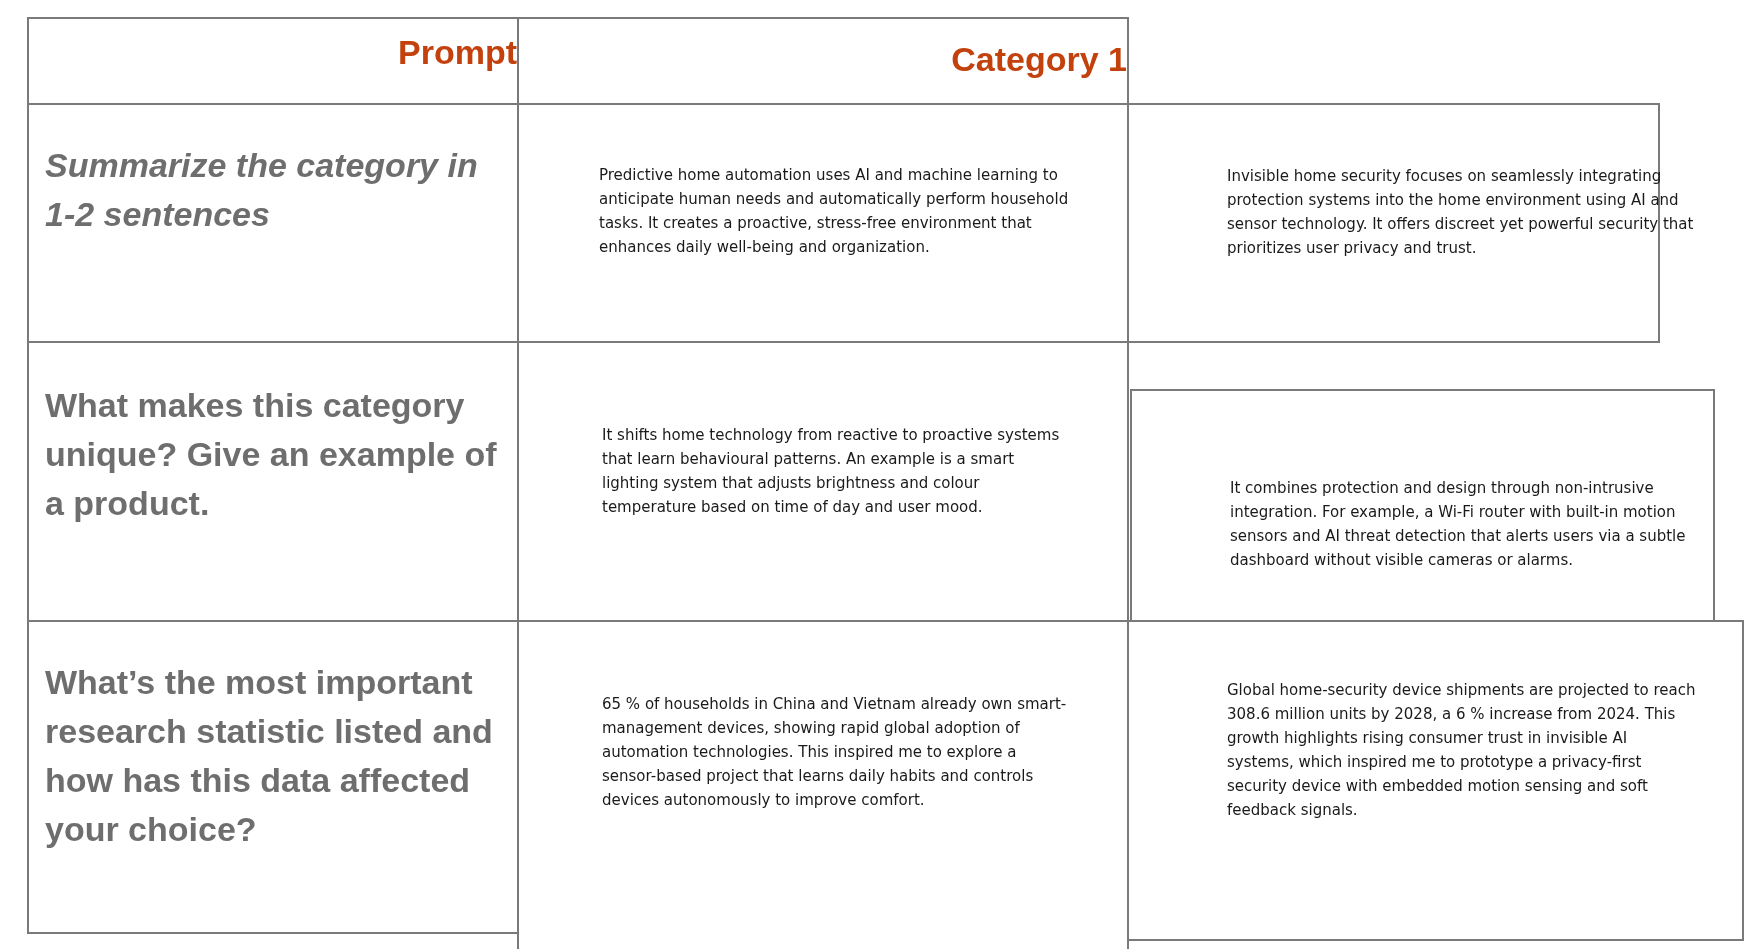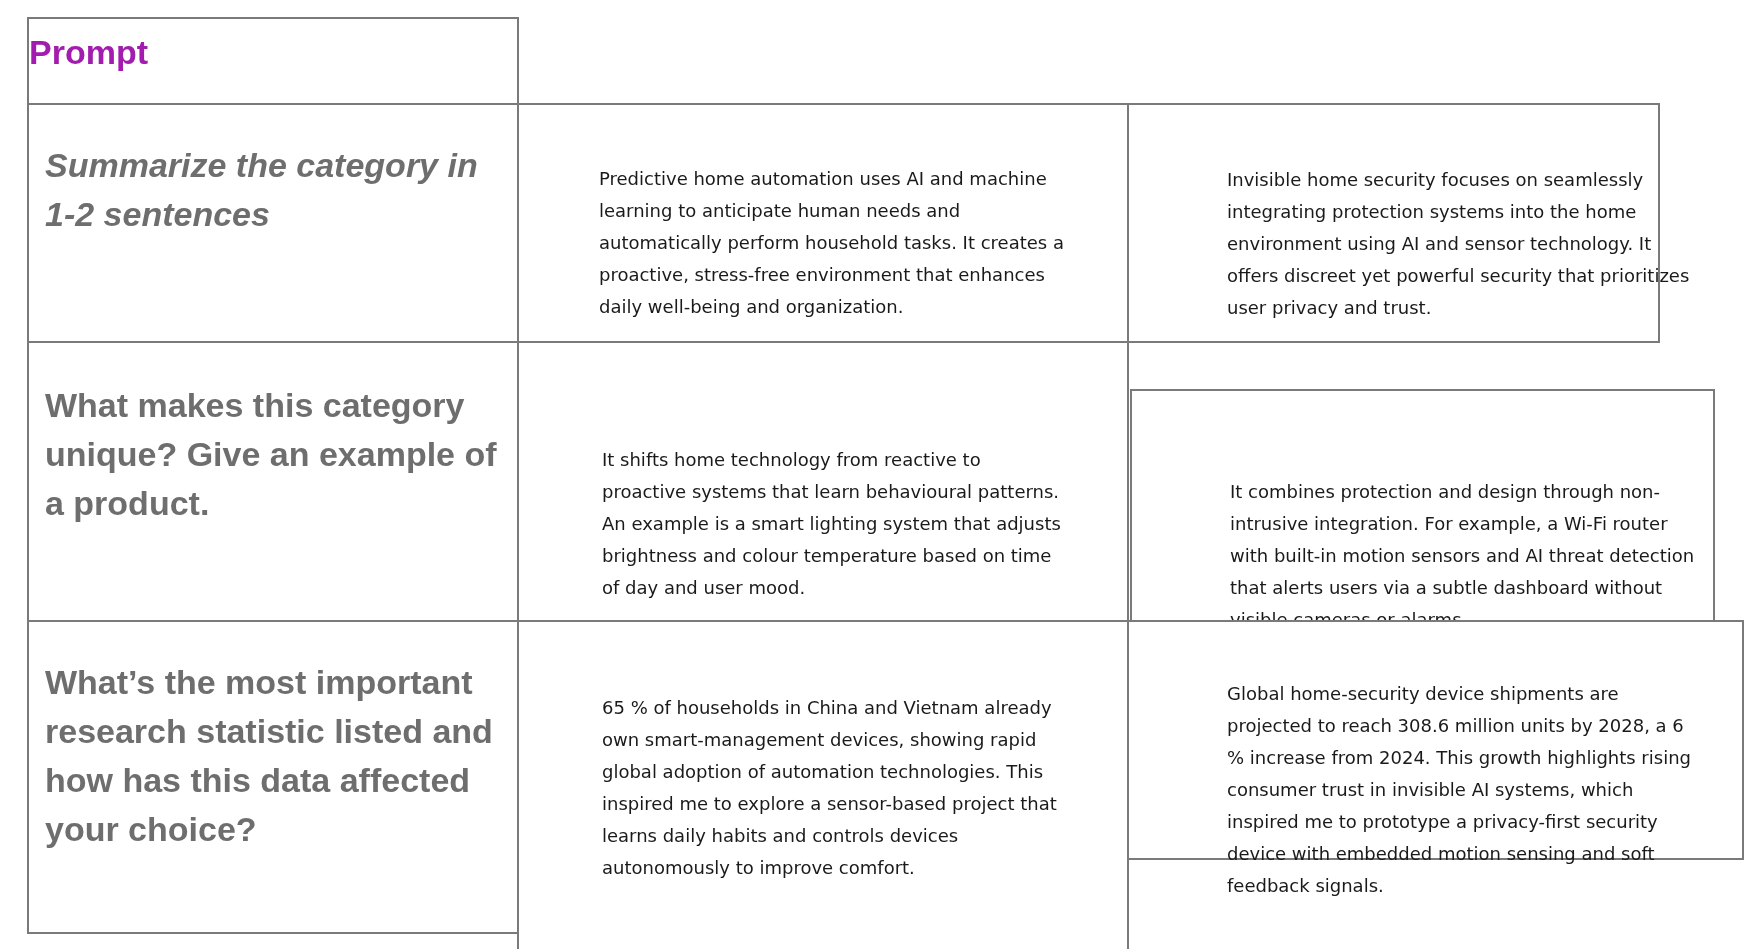--- a/index.html
+++ b/index.html
@@ -11,8 +11,8 @@
   }
   .hdr {
     font-family: "Liberation Sans", "DejaVu Sans", sans-serif;
-    font-weight: bold; color: #a21caf; font-size: 34px;
-    position: absolute; left: 0; right: 0; text-align: left;
+    font-weight: bold; color: #c2410c; font-size: 34px;
+    position: absolute; left: 0; right: 0; text-align: right;
   }
   .prompt {
     font-family: "Liberation Sans", "DejaVu Sans", sans-serif;

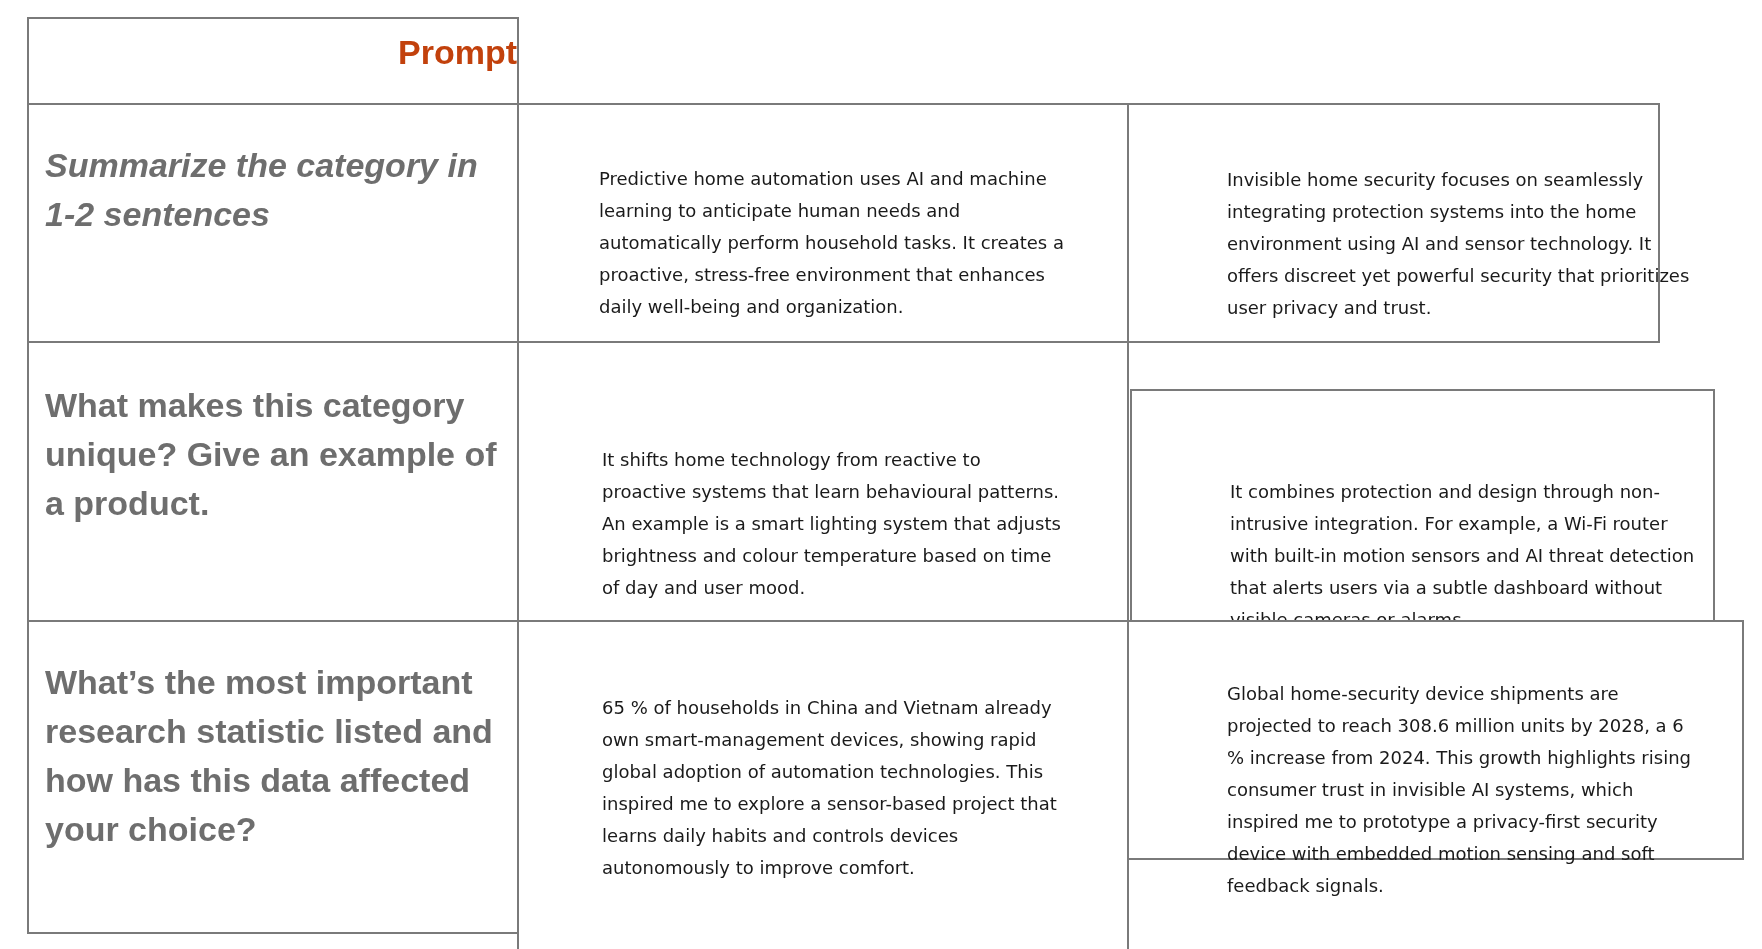--- a/index.html
+++ b/index.html
@@ -33,6 +33,9 @@
   <div class="cell" style="left:27px; top:17px; width:492px; height:88px;">
     <div class="hdr" style="top:14px;">Prompt</div>
   </div>
+  <div class="cell" style="left:517px; top:17px; width:612px; height:88px;">
+    <div class="hdr" style="top:21px;">Category 1</div>
+  </div>
 
   <div class="cell" style="left:27px; top:103px; width:492px; height:240px;">
     <div class="prompt" style="top:36px;font-style:italic;">Summarize the category in 1-2 sentences</div>

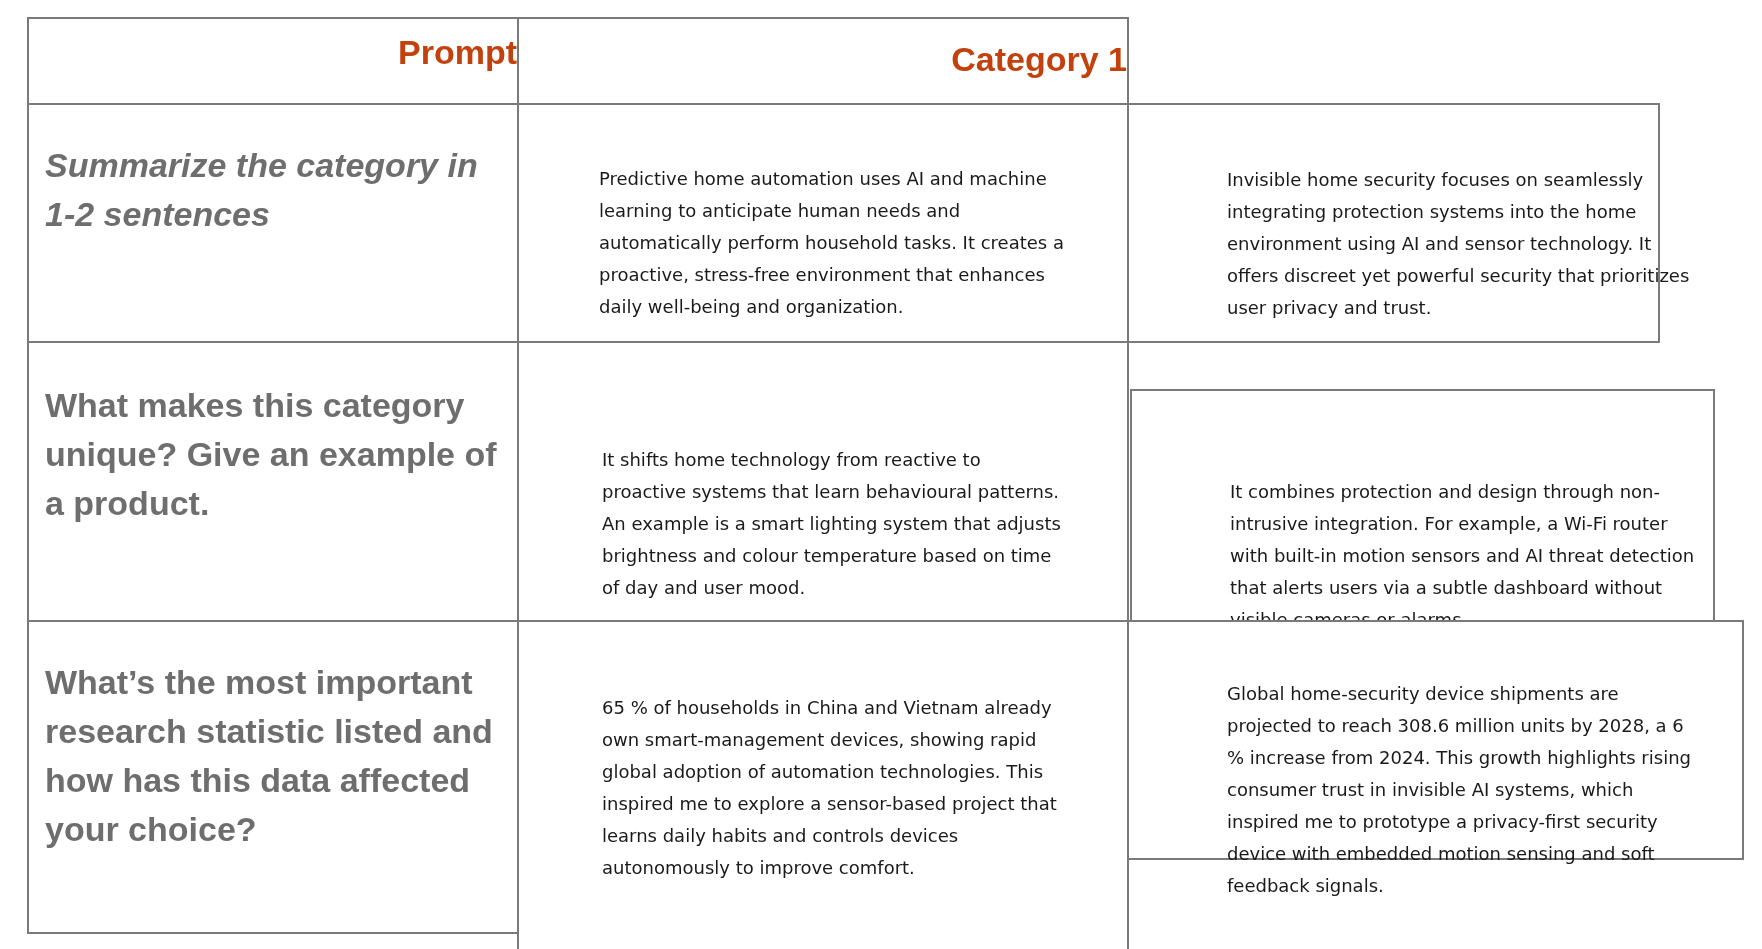--- a/index.html
+++ b/index.html
@@ -21,7 +21,7 @@
   }
   .body {
     font-family: "DejaVu Sans", "Liberation Sans", sans-serif;
-    color: #1a1a1a; font-size: 18px; line-height: 32px;
+    color: #1a1a1a; font-size: 15px; line-height: 24px;
     position: absolute;
   }
 </style>

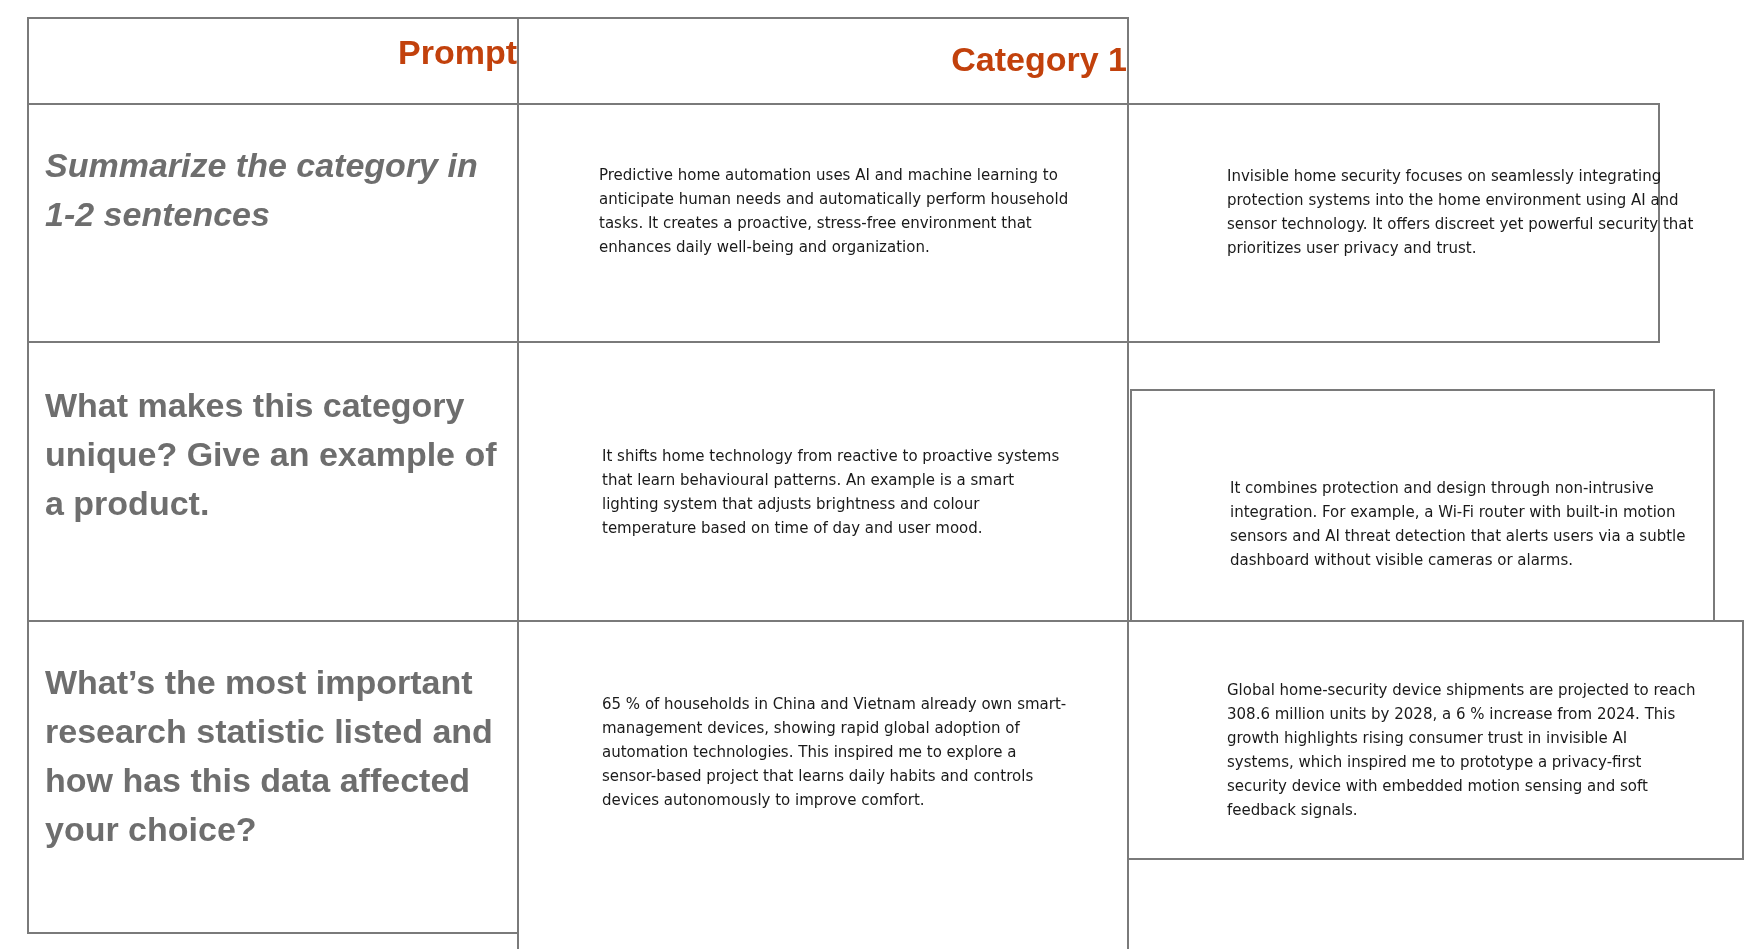--- a/index.html
+++ b/index.html
@@ -51,7 +51,7 @@
     <div class="prompt" style="top:38px;">What makes this category unique? Give an example of a product.</div>
   </div>
   <div class="cell" style="left:517px; top:341px; width:612px; height:281px;">
-    <div class="body" style="left:83px; width:460px; top:101px;">It shifts home technology from reactive to proactive systems that learn behavioural patterns. An example is a smart lighting system that adjusts brightness and colour temperature based on time of day and user mood.</div>
+    <div class="body" style="left:83px; width:460px; top:80px;">It shifts home technology from reactive to proactive systems that learn behavioural patterns. An example is a smart lighting system that adjusts brightness and colour temperature based on time of day and user mood.</div>
   </div>
   <div class="cell" style="left:1130px; top:341px; width:585px; height:281px;margin-top:48px;">
     <div class="body" style="left:98px; width:470px; top:85px;">It combines protection and design through non-intrusive integration. For example, a Wi-Fi router with built-in motion sensors and AI threat detection that alerts users via a subtle dashboard without visible cameras or alarms.</div>

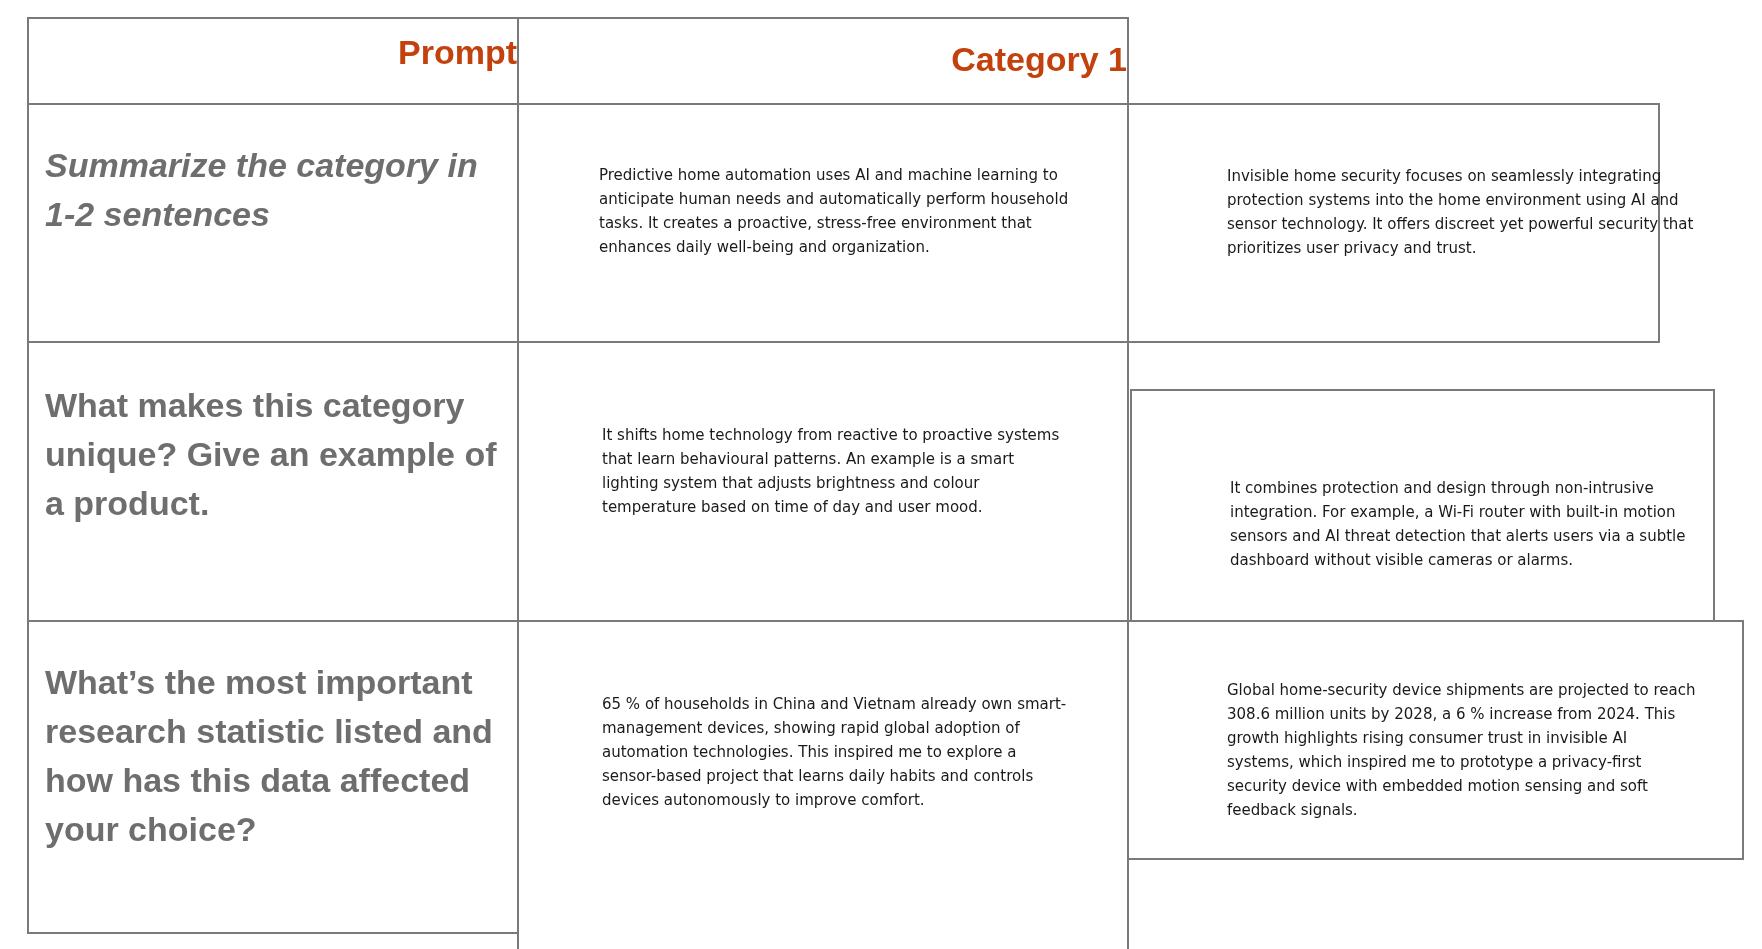--- a/index.html
+++ b/index.html
@@ -63,7 +63,7 @@
   <div class="cell" style="left:517px; top:620px; width:612px; height:392px;">
     <div class="body" style="left:83px; width:470px; top:70px;">65 % of households in China and Vietnam already own smart-management devices, showing rapid global adoption of automation technologies. This inspired me to explore a sensor-based project that learns daily habits and controls devices autonomously to improve comfort.</div>
   </div>
-  <div class="cell" style="left:1127px; top:620px; width:617px; height:240px;">
+  <div class="cell" style="left:1127px; top:620px; width:617px; height:321px;">
     <div class="body" style="left:98px; width:470px; top:56px;">Global home-security device shipments are projected to reach 308.6 million units by 2028, a 6 % increase from 2024. This growth highlights rising consumer trust in invisible AI systems, which inspired me to prototype a privacy-first security device with embedded motion sensing and soft feedback signals.</div>
   </div>
 

